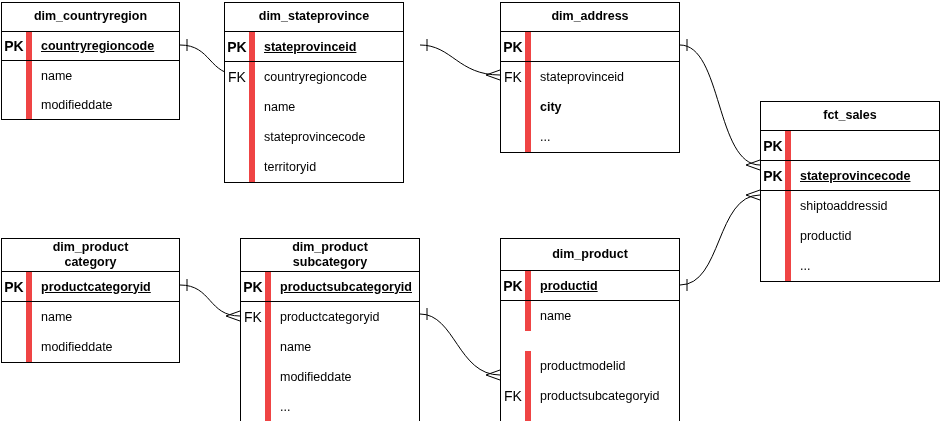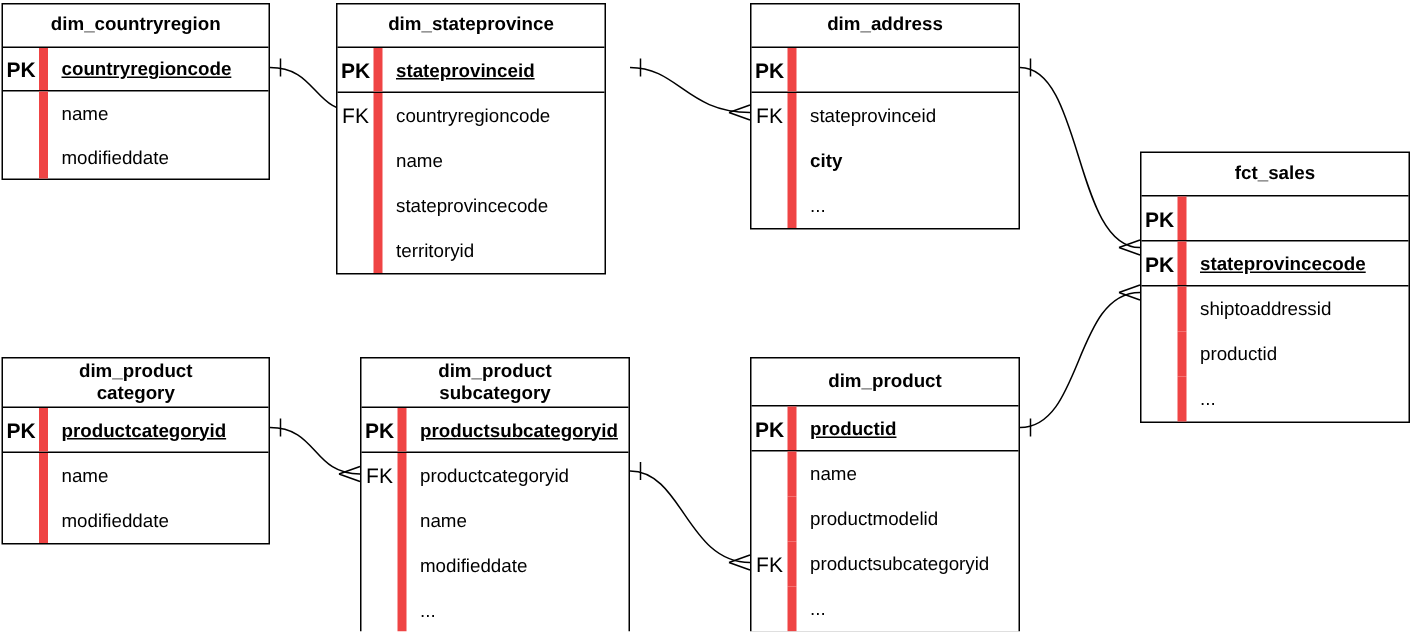--- a/index.html
+++ b/index.html
@@ -212,7 +212,7 @@
           <div class="er-key"></div>
           <div class="er-field">name</div>
         </div>
-        <div class="er-row" style="height: 30px;">
+        <div class="er-row" style="height: 30px; margin-top: 20px;">
           <div class="er-key"></div>
           <div class="er-field">productmodelid</div>
         </div>

